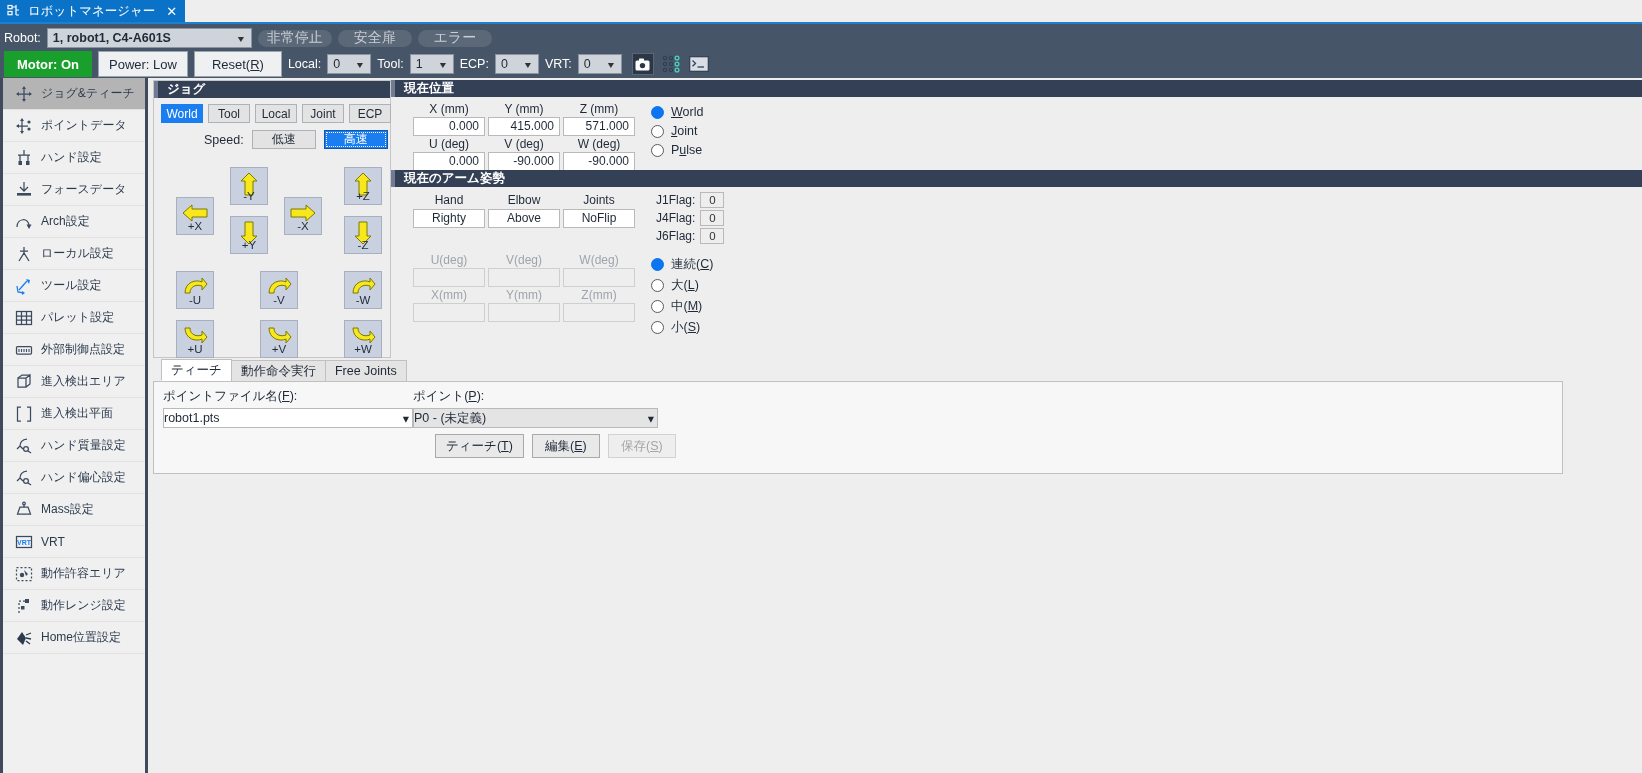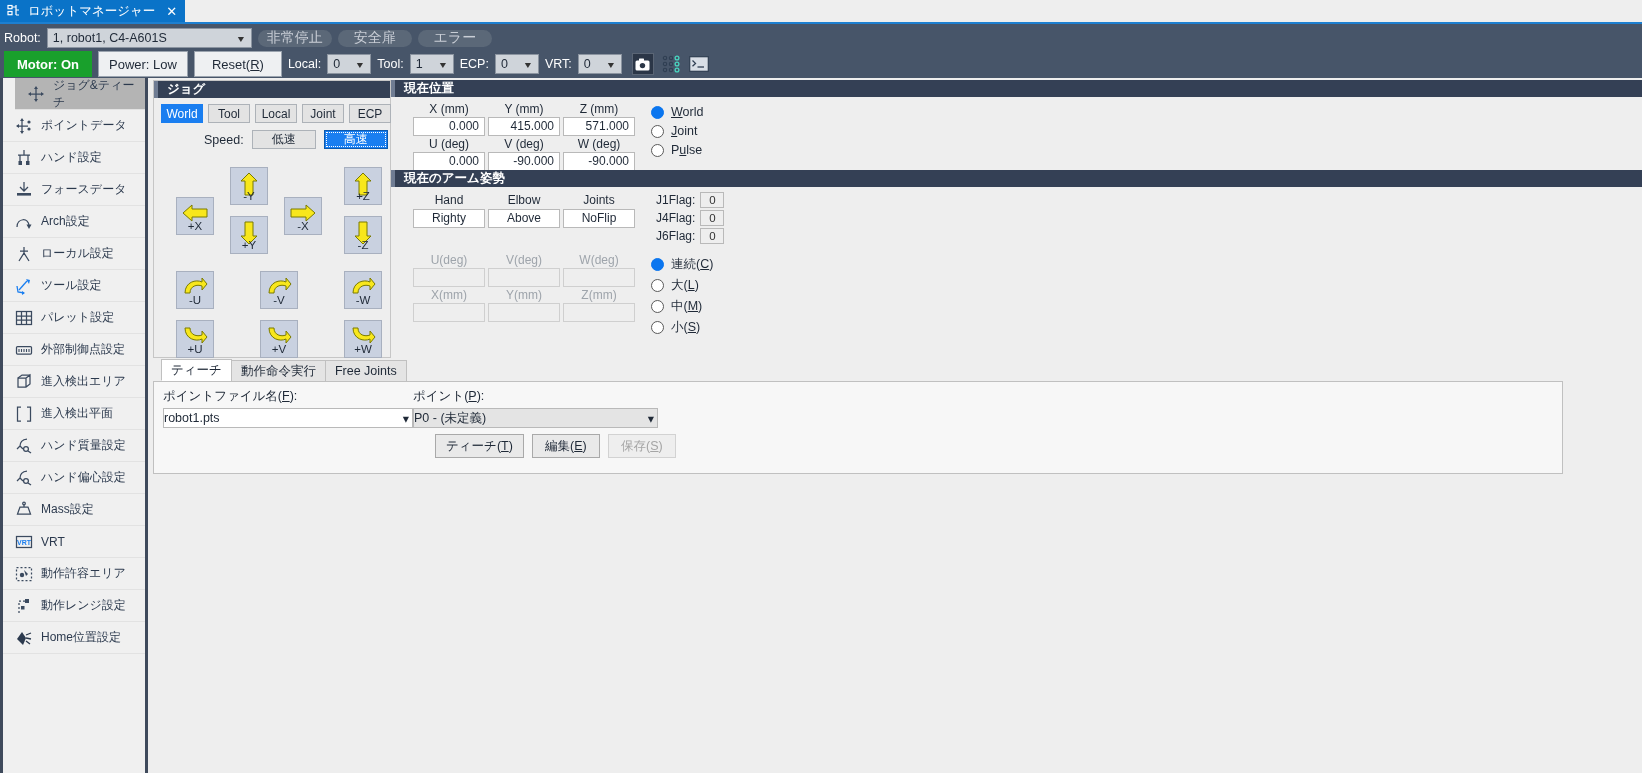--- a/index.html
+++ b/index.html
@@ -59,7 +59,7 @@
     width: 16px; text-align:center; color:#333; font-size: 10px;
     transform: scaleX(1.25);
   }
-  .combo-robot { width: 205px; }
+  .combo-robot { width: 205px; font-weight: bold; }
   .combo-small { width: 44px; }
 
   .pillbtn {

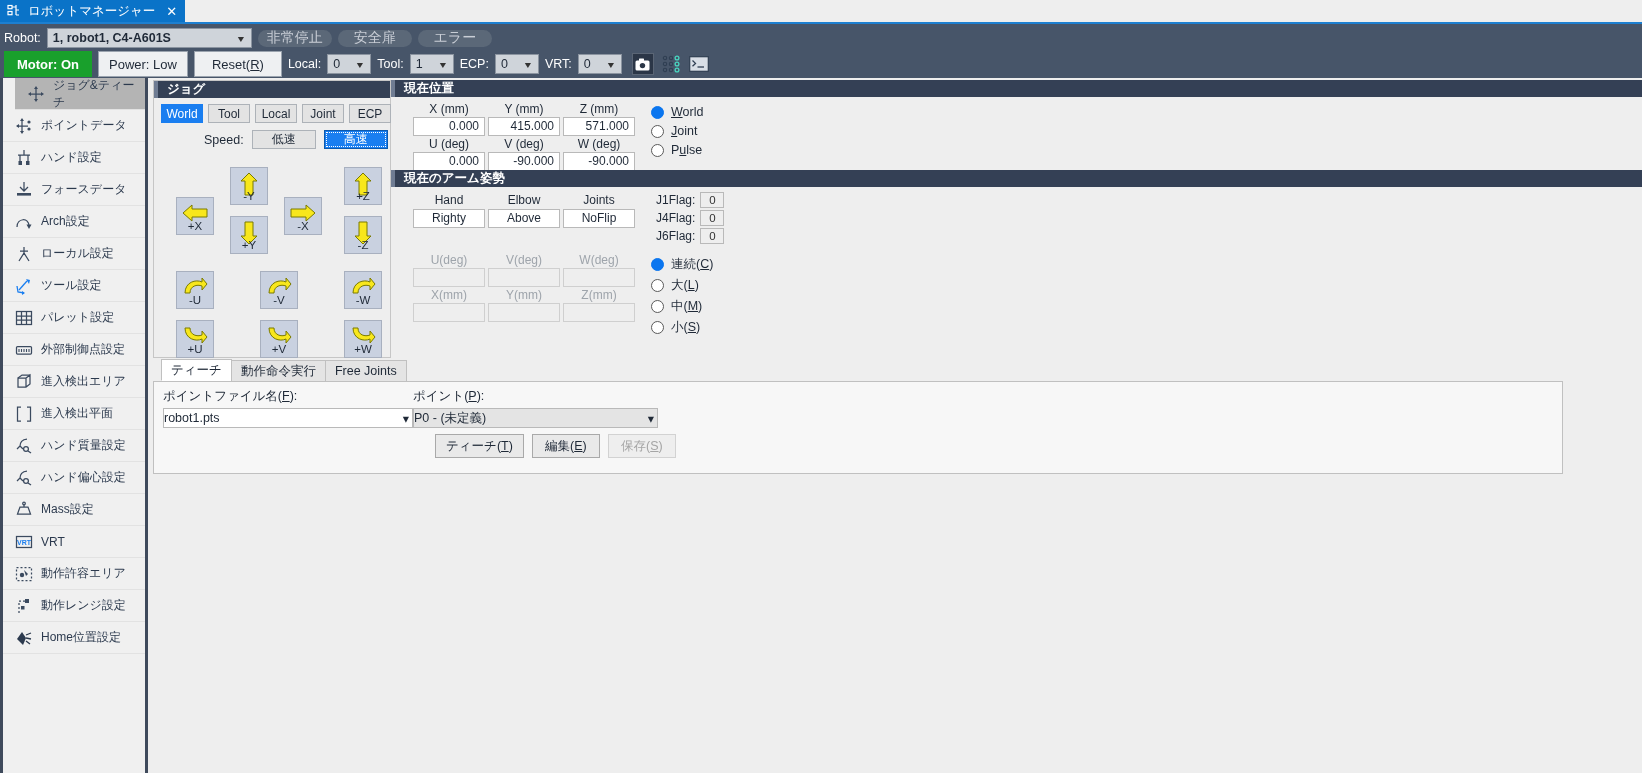--- a/index.html
+++ b/index.html
@@ -115,7 +115,7 @@
     font-size: 12px;
     color: #2c3a4e;
   }
-  .side-item.active { background: #b4b4b4; margin-left: 12px; }
+  .side-item.active { background: #b4b4b4; }
   .side-item .sicon { width: 18px; height:18px; display:flex;align-items:center;justify-content:center; flex: 0 0 18px;}
 
   

